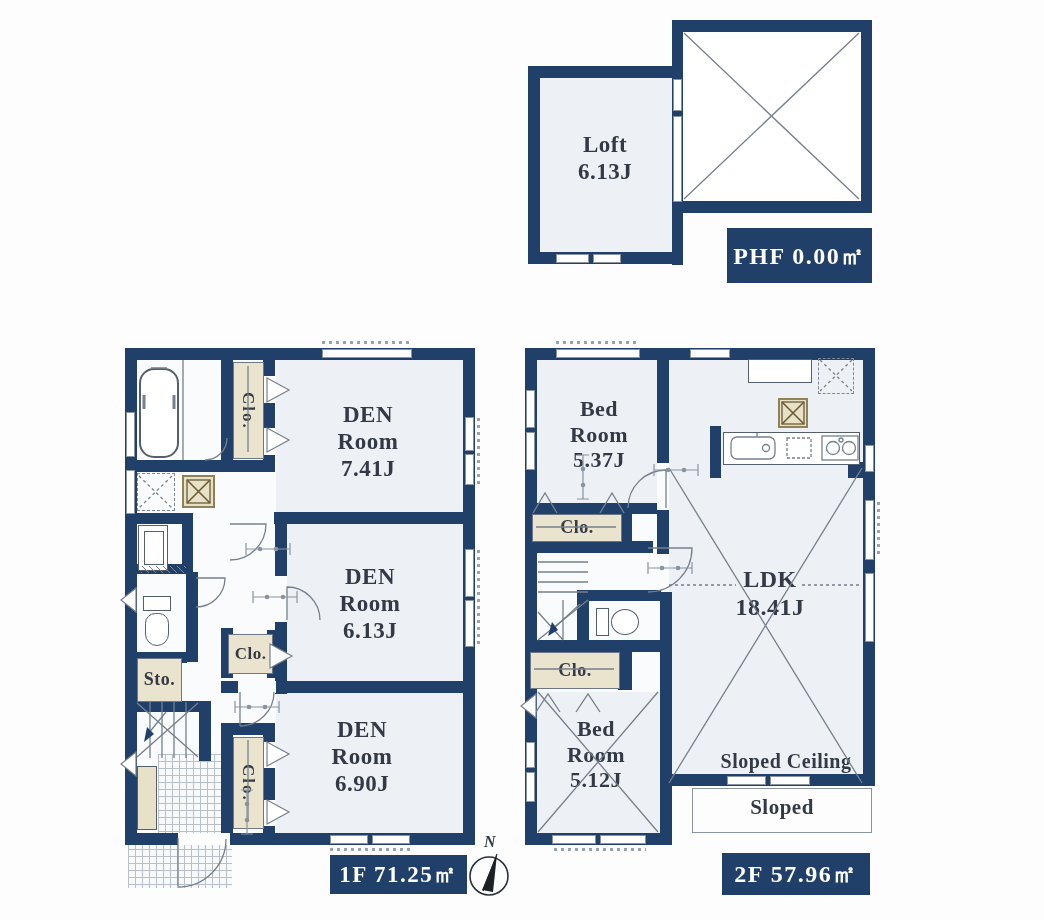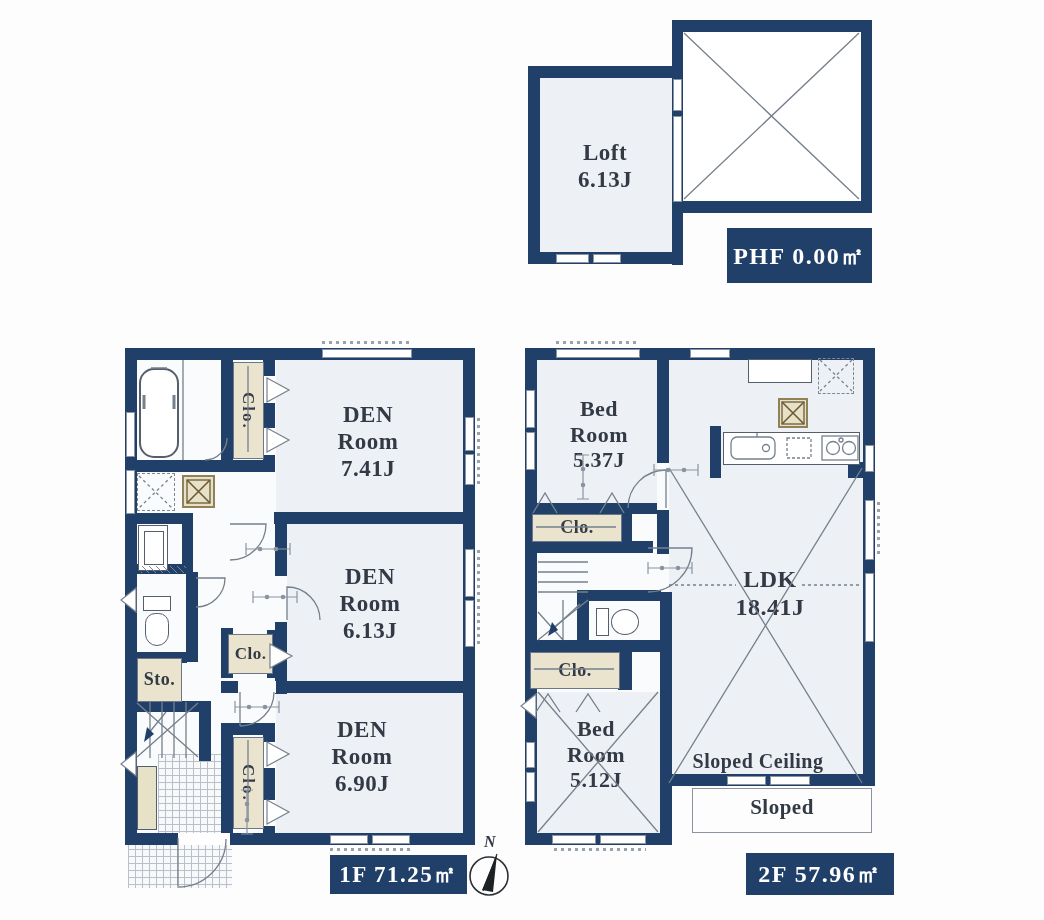--- a/index.html
+++ b/index.html
@@ -47,7 +47,7 @@
     <div class="win" style="left:673px;top:116px;width:9px;height:86px;"></div>
     <div class="win" style="left:556px;top:254px;width:33px;height:9px;"></div>
     <div class="win" style="left:593px;top:254px;width:28px;height:9px;"></div>
-    <div class="lbl" style="left:540px;top:140px;width:130px;font-size:23px;">
+    <div class="lbl" style="left:540px;top:132px;width:130px;font-size:23px;">
       <div>Loft</div>
       <div>6.13J</div>
     </div>

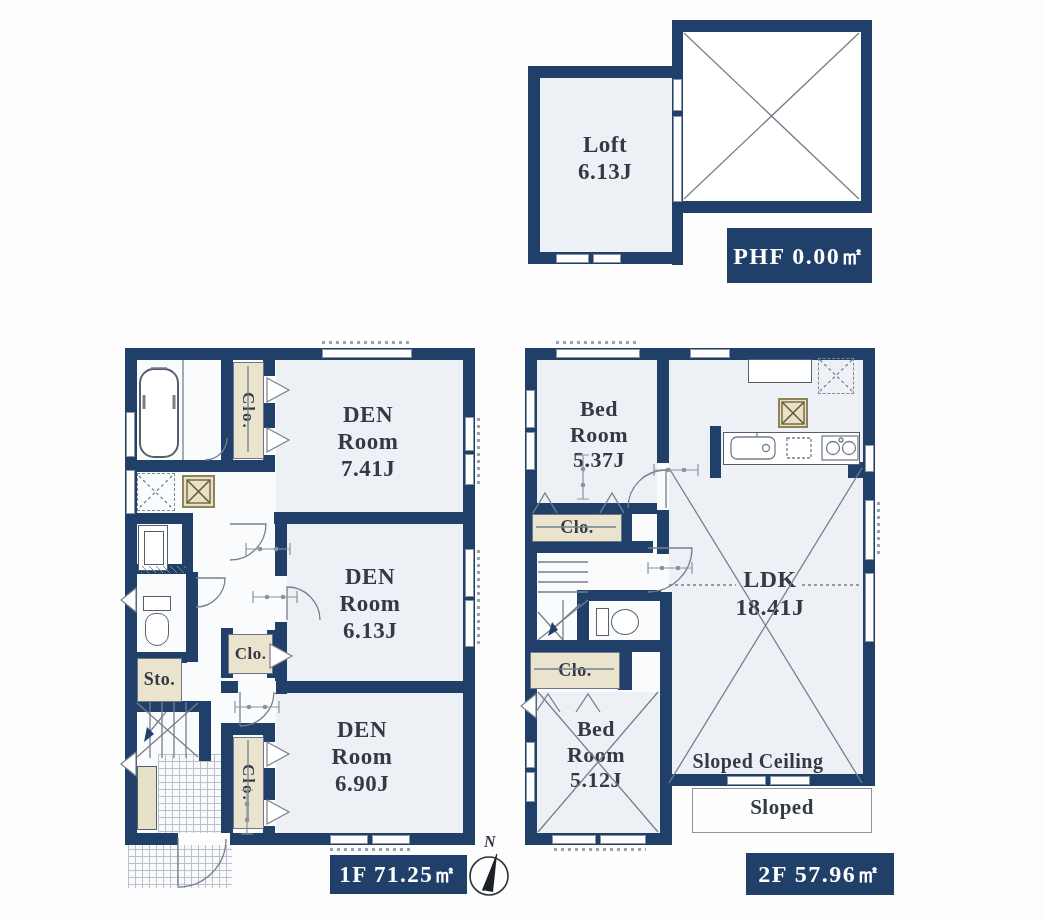--- a/index.html
+++ b/index.html
@@ -221,7 +221,7 @@
       <div>LDK</div>
         <div>18.41J</div>
     </div>
-    <div class="lbl" style="left:660px;top:750px;width:196px;font-size:20px;">Sloped Ceiling</div>
+    <div class="lbl" style="left:688px;top:750px;width:196px;font-size:20px;">Sloped Ceiling</div>
     <div class="lbl" style="left:692px;top:795px;width:180px;font-size:21px;">Sloped</div>
     <div class="navybox" style="left:722px;top:853px;width:148px;height:42px;font-size:24px;margin-left:24px;">2F 57.96㎡</div>
   </div>

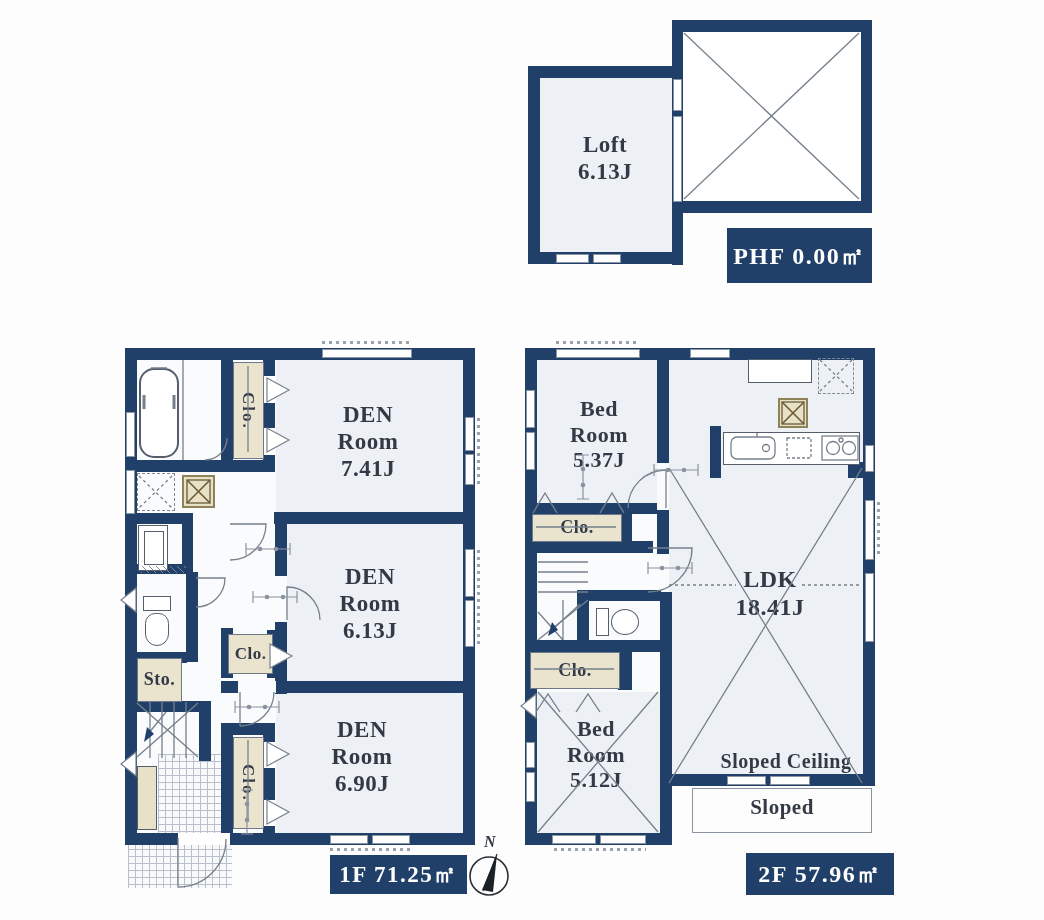--- a/index.html
+++ b/index.html
@@ -223,7 +223,7 @@
     </div>
     <div class="lbl" style="left:688px;top:750px;width:196px;font-size:20px;">Sloped Ceiling</div>
     <div class="lbl" style="left:692px;top:795px;width:180px;font-size:21px;">Sloped</div>
-    <div class="navybox" style="left:722px;top:853px;width:148px;height:42px;font-size:24px;margin-left:24px;">2F 57.96㎡</div>
+    <div class="navybox" style="left:722px;top:853px;width:148px;height:42px;font-size:24px;">2F 57.96㎡</div>
   </div>
 
   <svg class="linework" width="1044" height="920" viewBox="0 0 1044 920">

